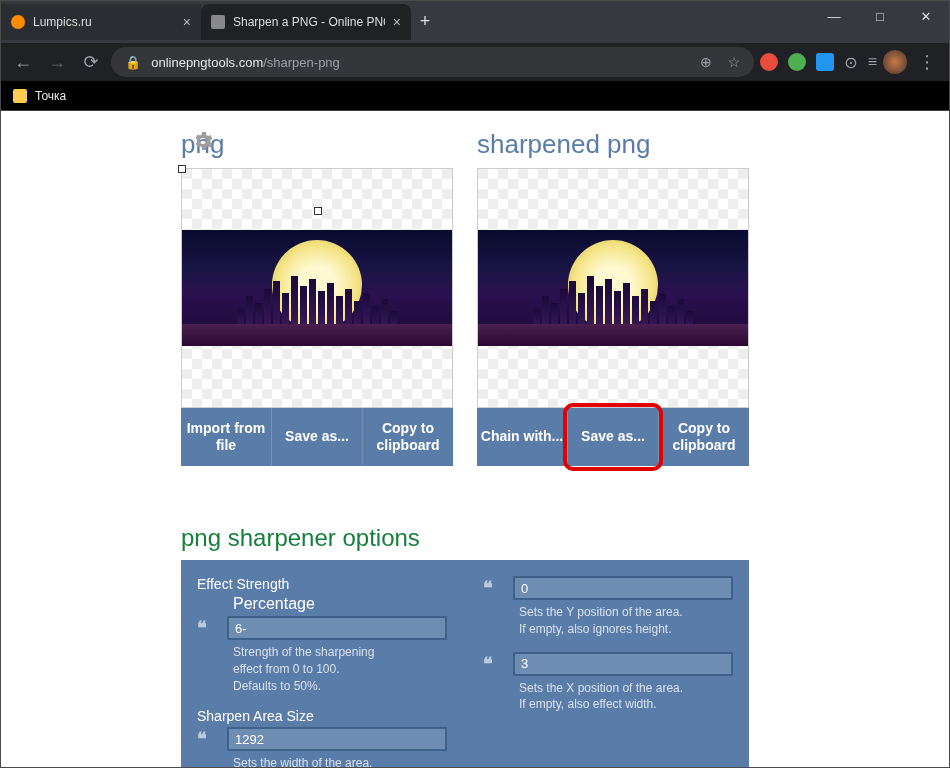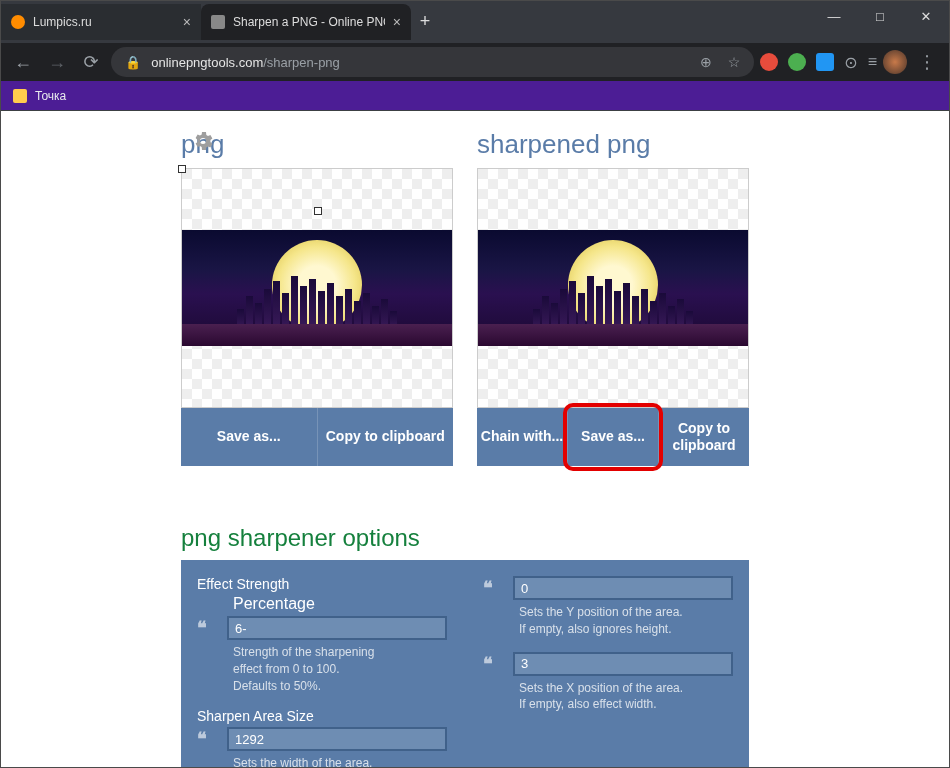--- a/index.html
+++ b/index.html
@@ -29,7 +29,7 @@
 .ext div { width: 18px; height: 18px; border-radius: 50%; }
 .avatar { width: 24px; height: 24px; border-radius: 50%; background: radial-gradient(circle, #c97a4a, #4a342a); }
 
-.bookmarks { height: 30px; background: #4c1d95; display: flex; align-items: center; padding: 0 12px; gap: 8px; color: #e8eaed; font-size: 12px; border-bottom: 1px solid #3c4043; }
+.bookmarks { height: 30px; background: #000000; display: flex; align-items: center; padding: 0 12px; gap: 8px; color: #e8eaed; font-size: 12px; border-bottom: 1px solid #3c4043; }
 .bookmarks .bicon { width: 14px; height: 14px; background: #ffcc4d; border-radius: 2px; }
 
 .content { height: calc(768px - 42px - 38px - 30px - 2px); overflow-y: scroll; background: #fff; position: relative; }

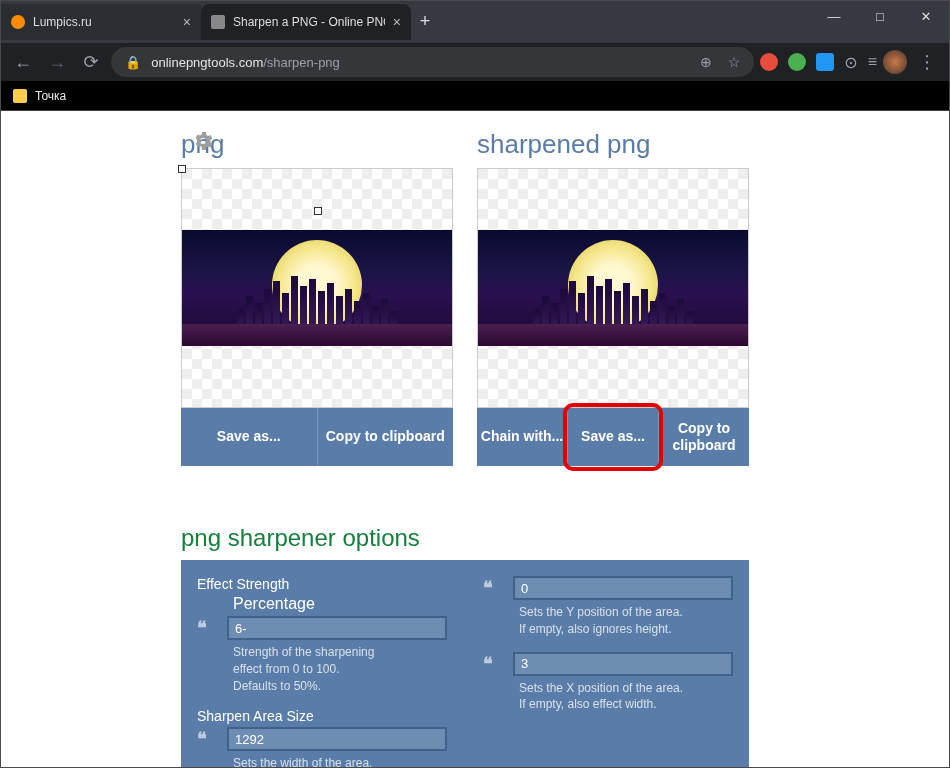--- a/index.html
+++ b/index.html
@@ -174,6 +174,7 @@
           </div>
         </div>
         <div class="btnrow">
+          <div>Import from file</div>
           <div>Save as...</div>
           <div>Copy to clipboard</div>
         </div>

